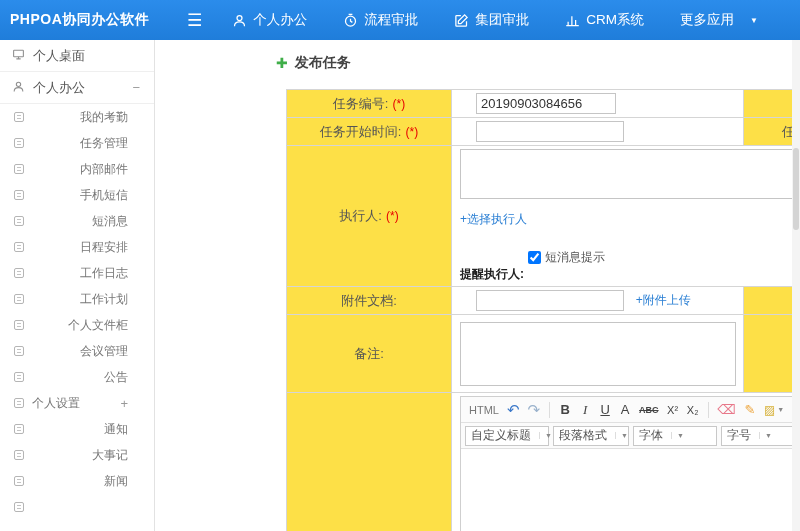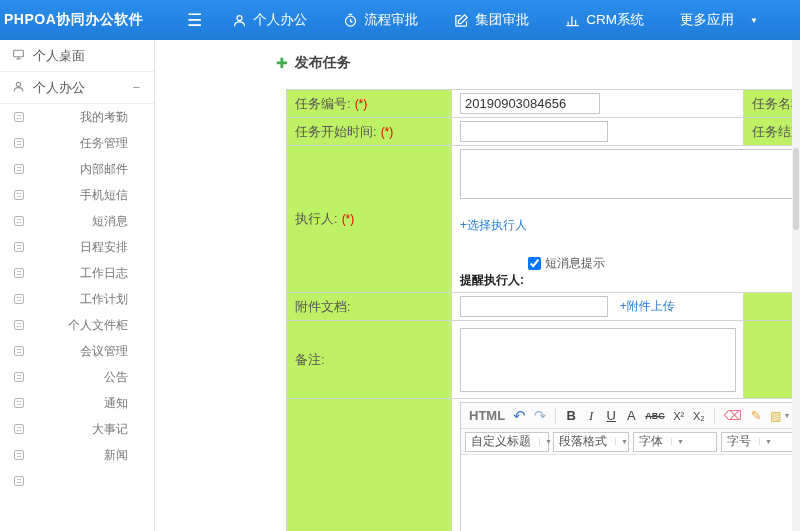--- a/index.html
+++ b/index.html
@@ -9,7 +9,7 @@
   
   .header { position:absolute; top:0; left:0; right:0; height:40px;
     background:linear-gradient(#2b8ceb,#1f7dda); display:flex; align-items:center; color:#fff; z-index:5; }
-  .logo { width:155px; padding-left:4px; font-size:14px; font-weight:bold; letter-spacing:.5px; cursor:pointer; }
+  .logo { width:155px; padding-left:10px; font-size:14px; font-weight:bold; letter-spacing:.5px; cursor:pointer; }
   .hamburger { margin:0 30px 0 32px; font-size:17px; cursor:pointer; line-height:1; }
   .topnav { display:flex; align-items:center; gap:36px; }
   .nav-item { display:flex; align-items:center; gap:6px; font-size:13.5px; cursor:pointer; white-space:nowrap; }

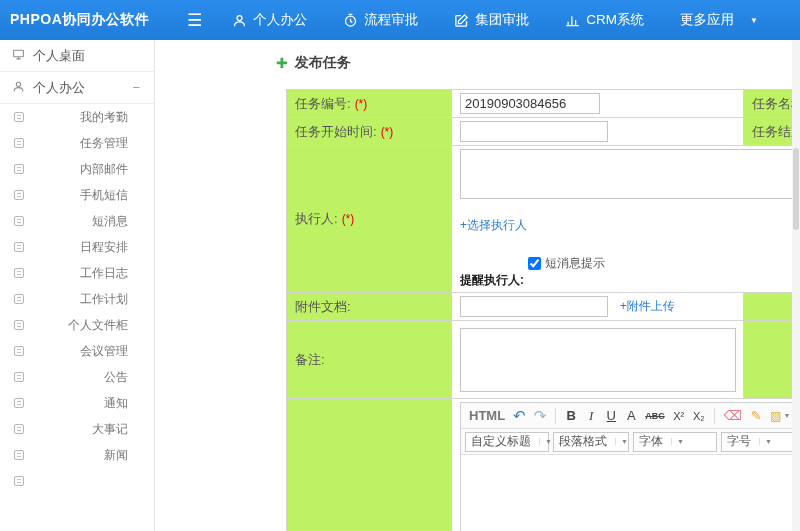--- a/index.html
+++ b/index.html
@@ -40,7 +40,7 @@
     margin:17px 0 0 130px; }
   table.form td { border:1px solid #d5d5d5; padding:3px 8px; font-size:13px;
     color:#555; vertical-align:middle; }
-  td.lbl { background:#bef264; }
+  td.lbl { background:#fde047;text-align:center; }
   .req { color:#e60000; font-style:normal; margin-left:4px; font-size:12px; }
   .txt { height:21px; border:1px solid #c5c5c5; padding:0 4px; font-size:13px;
     color:#333; font-family:inherit; }

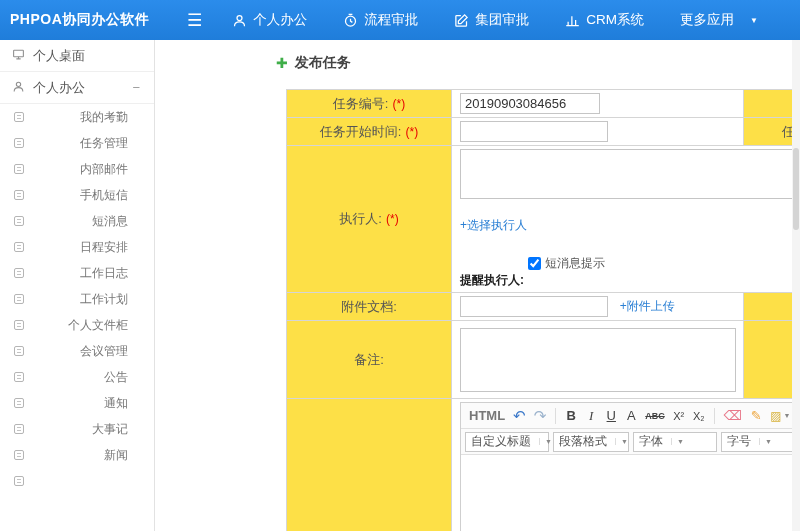--- a/index.html
+++ b/index.html
@@ -43,7 +43,7 @@
   td.lbl { background:#fde047;text-align:center; }
   .req { color:#e60000; font-style:normal; margin-left:4px; font-size:12px; }
   .txt { height:21px; border:1px solid #c5c5c5; padding:0 4px; font-size:13px;
-    color:#333; font-family:inherit; }
+    color:#333; font-family:inherit;margin-left:16px; }
   textarea { border:1px solid #c5c5c5; resize:none; font-family:inherit; font-size:13px; color:#333; }
   .lnk { color:#2a7fd4; font-size:12px; cursor:pointer; text-decoration:none; display:inline-block; }
   .remind-line { margin-top:4px; display:flex; align-items:center; gap:4px; }

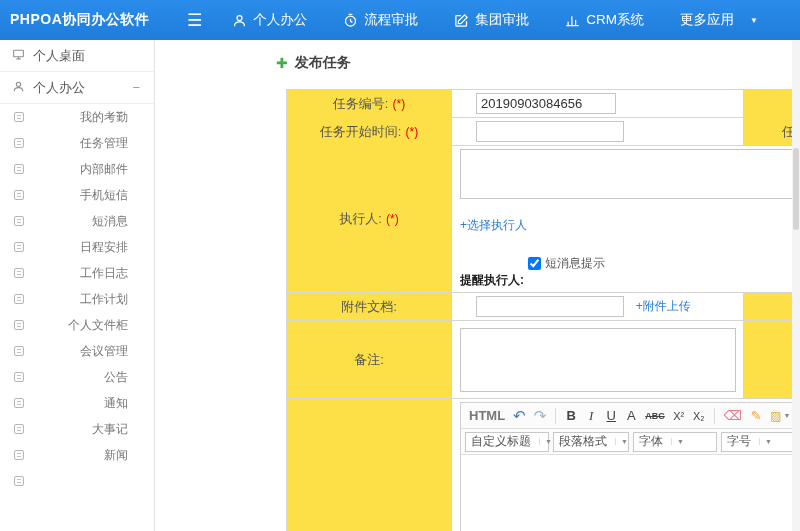--- a/index.html
+++ b/index.html
@@ -262,7 +262,7 @@
       </td>
       <td colspan="3">
         <textarea style="width: 342px; height: 50px; display: block;"></textarea>
-        <a class="lnk" style="margin-top:18px">+选择执行人</a>
+        <a class="lnk" style="margin-top:12px">+选择执行人</a>
         <div class="remind-line">
           <span class="remind-lbl">提醒执行人:</span>
           <input type="checkbox" checked="checked" style="">

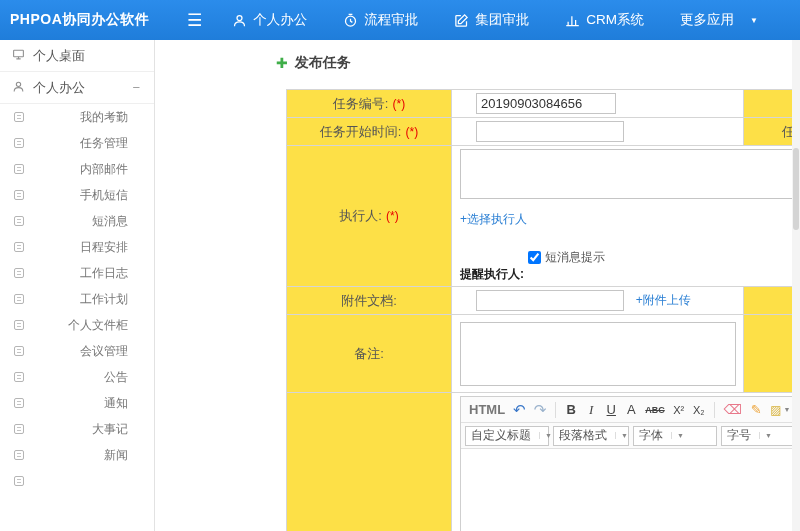--- a/index.html
+++ b/index.html
@@ -200,6 +200,11 @@
     </div>
   <div class="side-sub">
       <span class="mi"></span>
+      <span>个人设置</span>
+      <span class="side-toggle">+</span>
+    </div>
+  <div class="side-sub">
+      <span class="mi"></span>
       <span>通知</span>
     </div>
   <div class="side-sub">

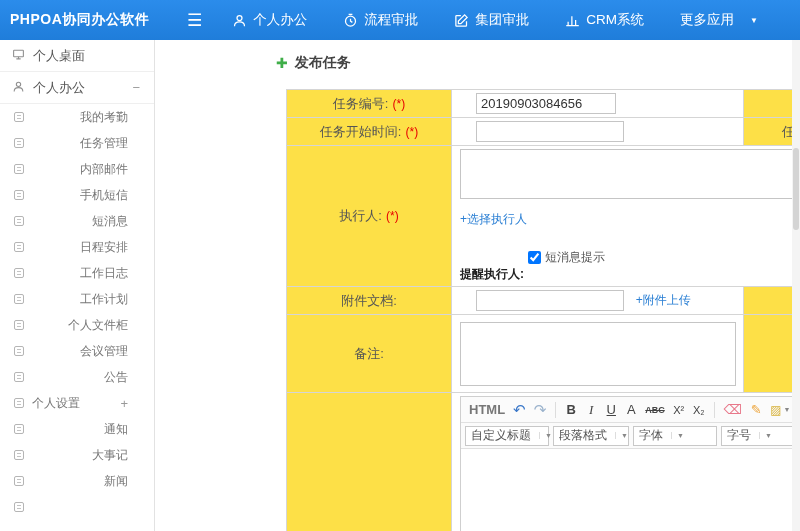--- a/index.html
+++ b/index.html
@@ -59,7 +59,7 @@
     min-width:18px; height:20px; padding:0 3px; margin:0 1px; cursor:pointer;
     color:#444; font-size:13px; border-radius:2px; }
   .tb-sep { width:1px; height:16px; background:#ddd; margin:0 5px; }
-  .b-html { font-size:13px; font-weight:bold; color:#777; }
+  .b-html { font-size:11px; font-weight:normal; color:#777; }
   .b-undo { color:#3b78c9; font-size:15px; }
   .b-redo { color:#9ab2cc; font-size:15px; }
   .b-bold { font-weight:bold; }

